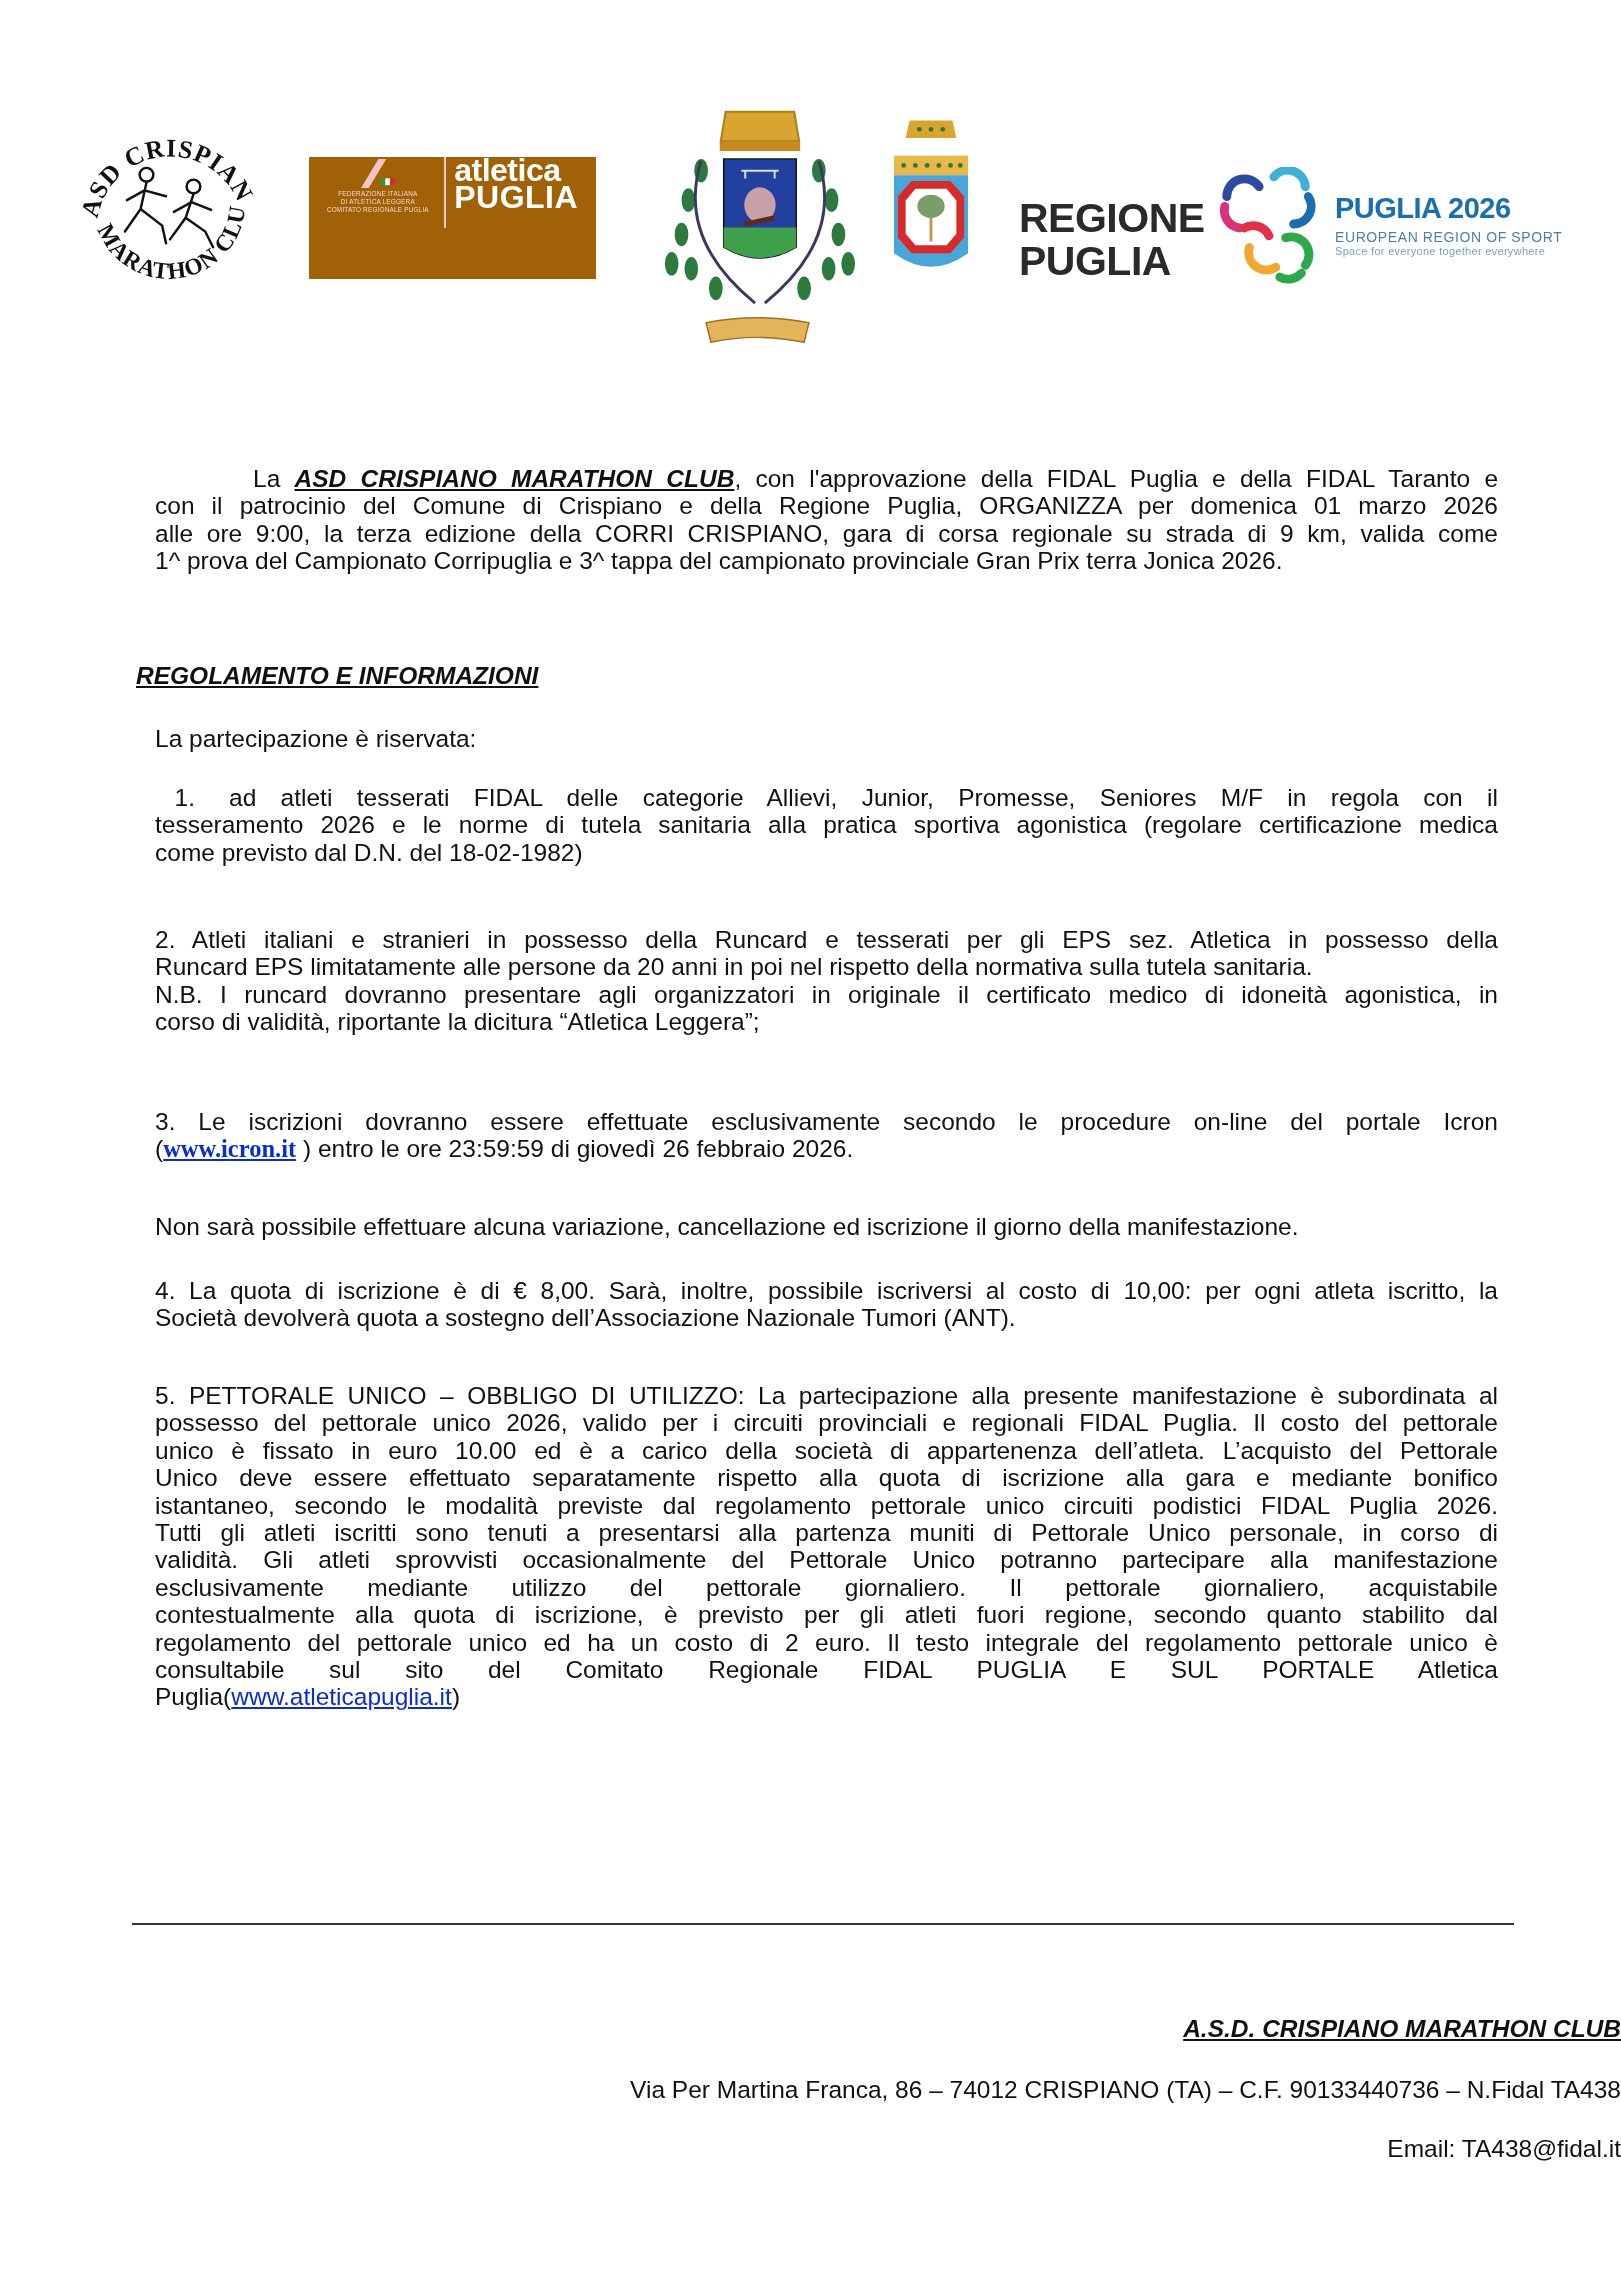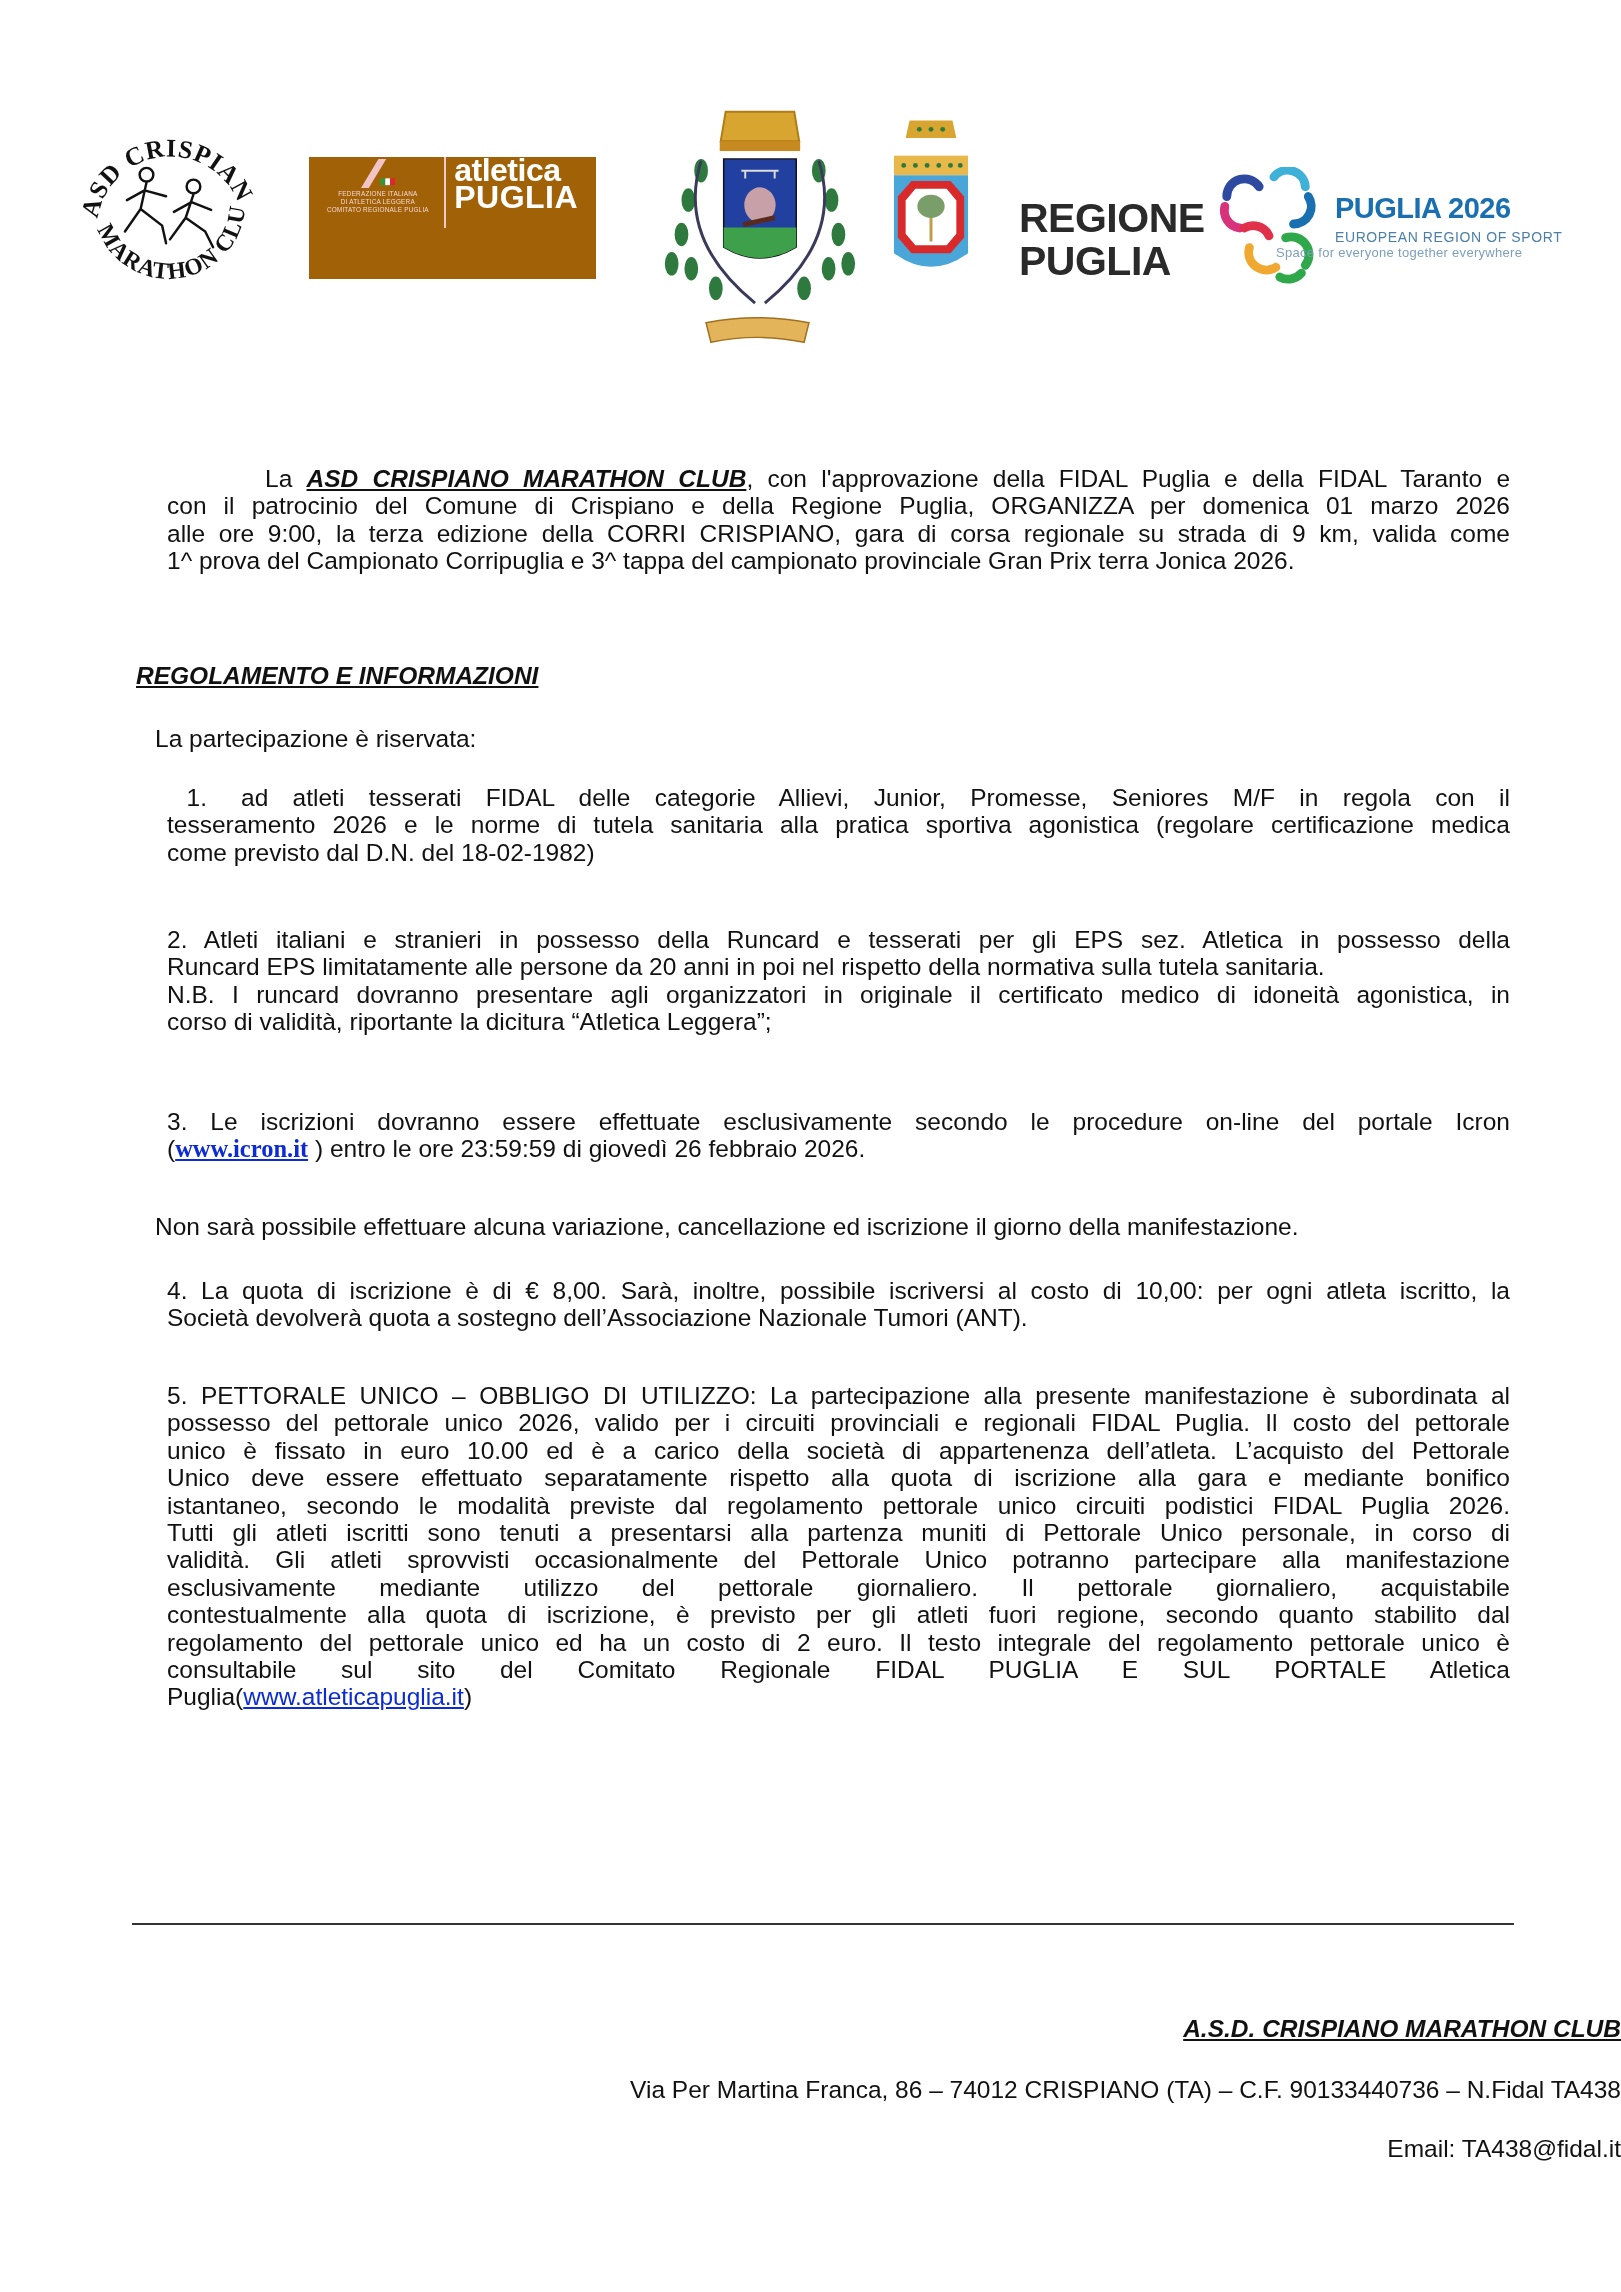--- a/index.html
+++ b/index.html
@@ -26,7 +26,7 @@
   .logo-p2026-rings { left: 1215px; top: 167px; width: 108px; height: 118px; }
   .p2026-title { left: 1335px; top: 192px; font-size: 29px; font-weight: bold; color: #1a6fb0; letter-spacing: -0.5px; }
   .p2026-sub { left: 1335px; top: 229px; font-size: 14px; color: #4a7fa8; letter-spacing: 0.6px; }
-  .p2026-sub2 { left: 1276px; top: 245px; font-size: 13px; color: #7c9fbd; letter-spacing: 0.3px; }
+  .p2026-sub2 { left: 1335px; top: 245px; font-size: 11px; color: #7c9fbd; letter-spacing: 0.3px; }
 
   
   .txt { font-size: 24.5px; line-height: 27.4px; color: #111; }

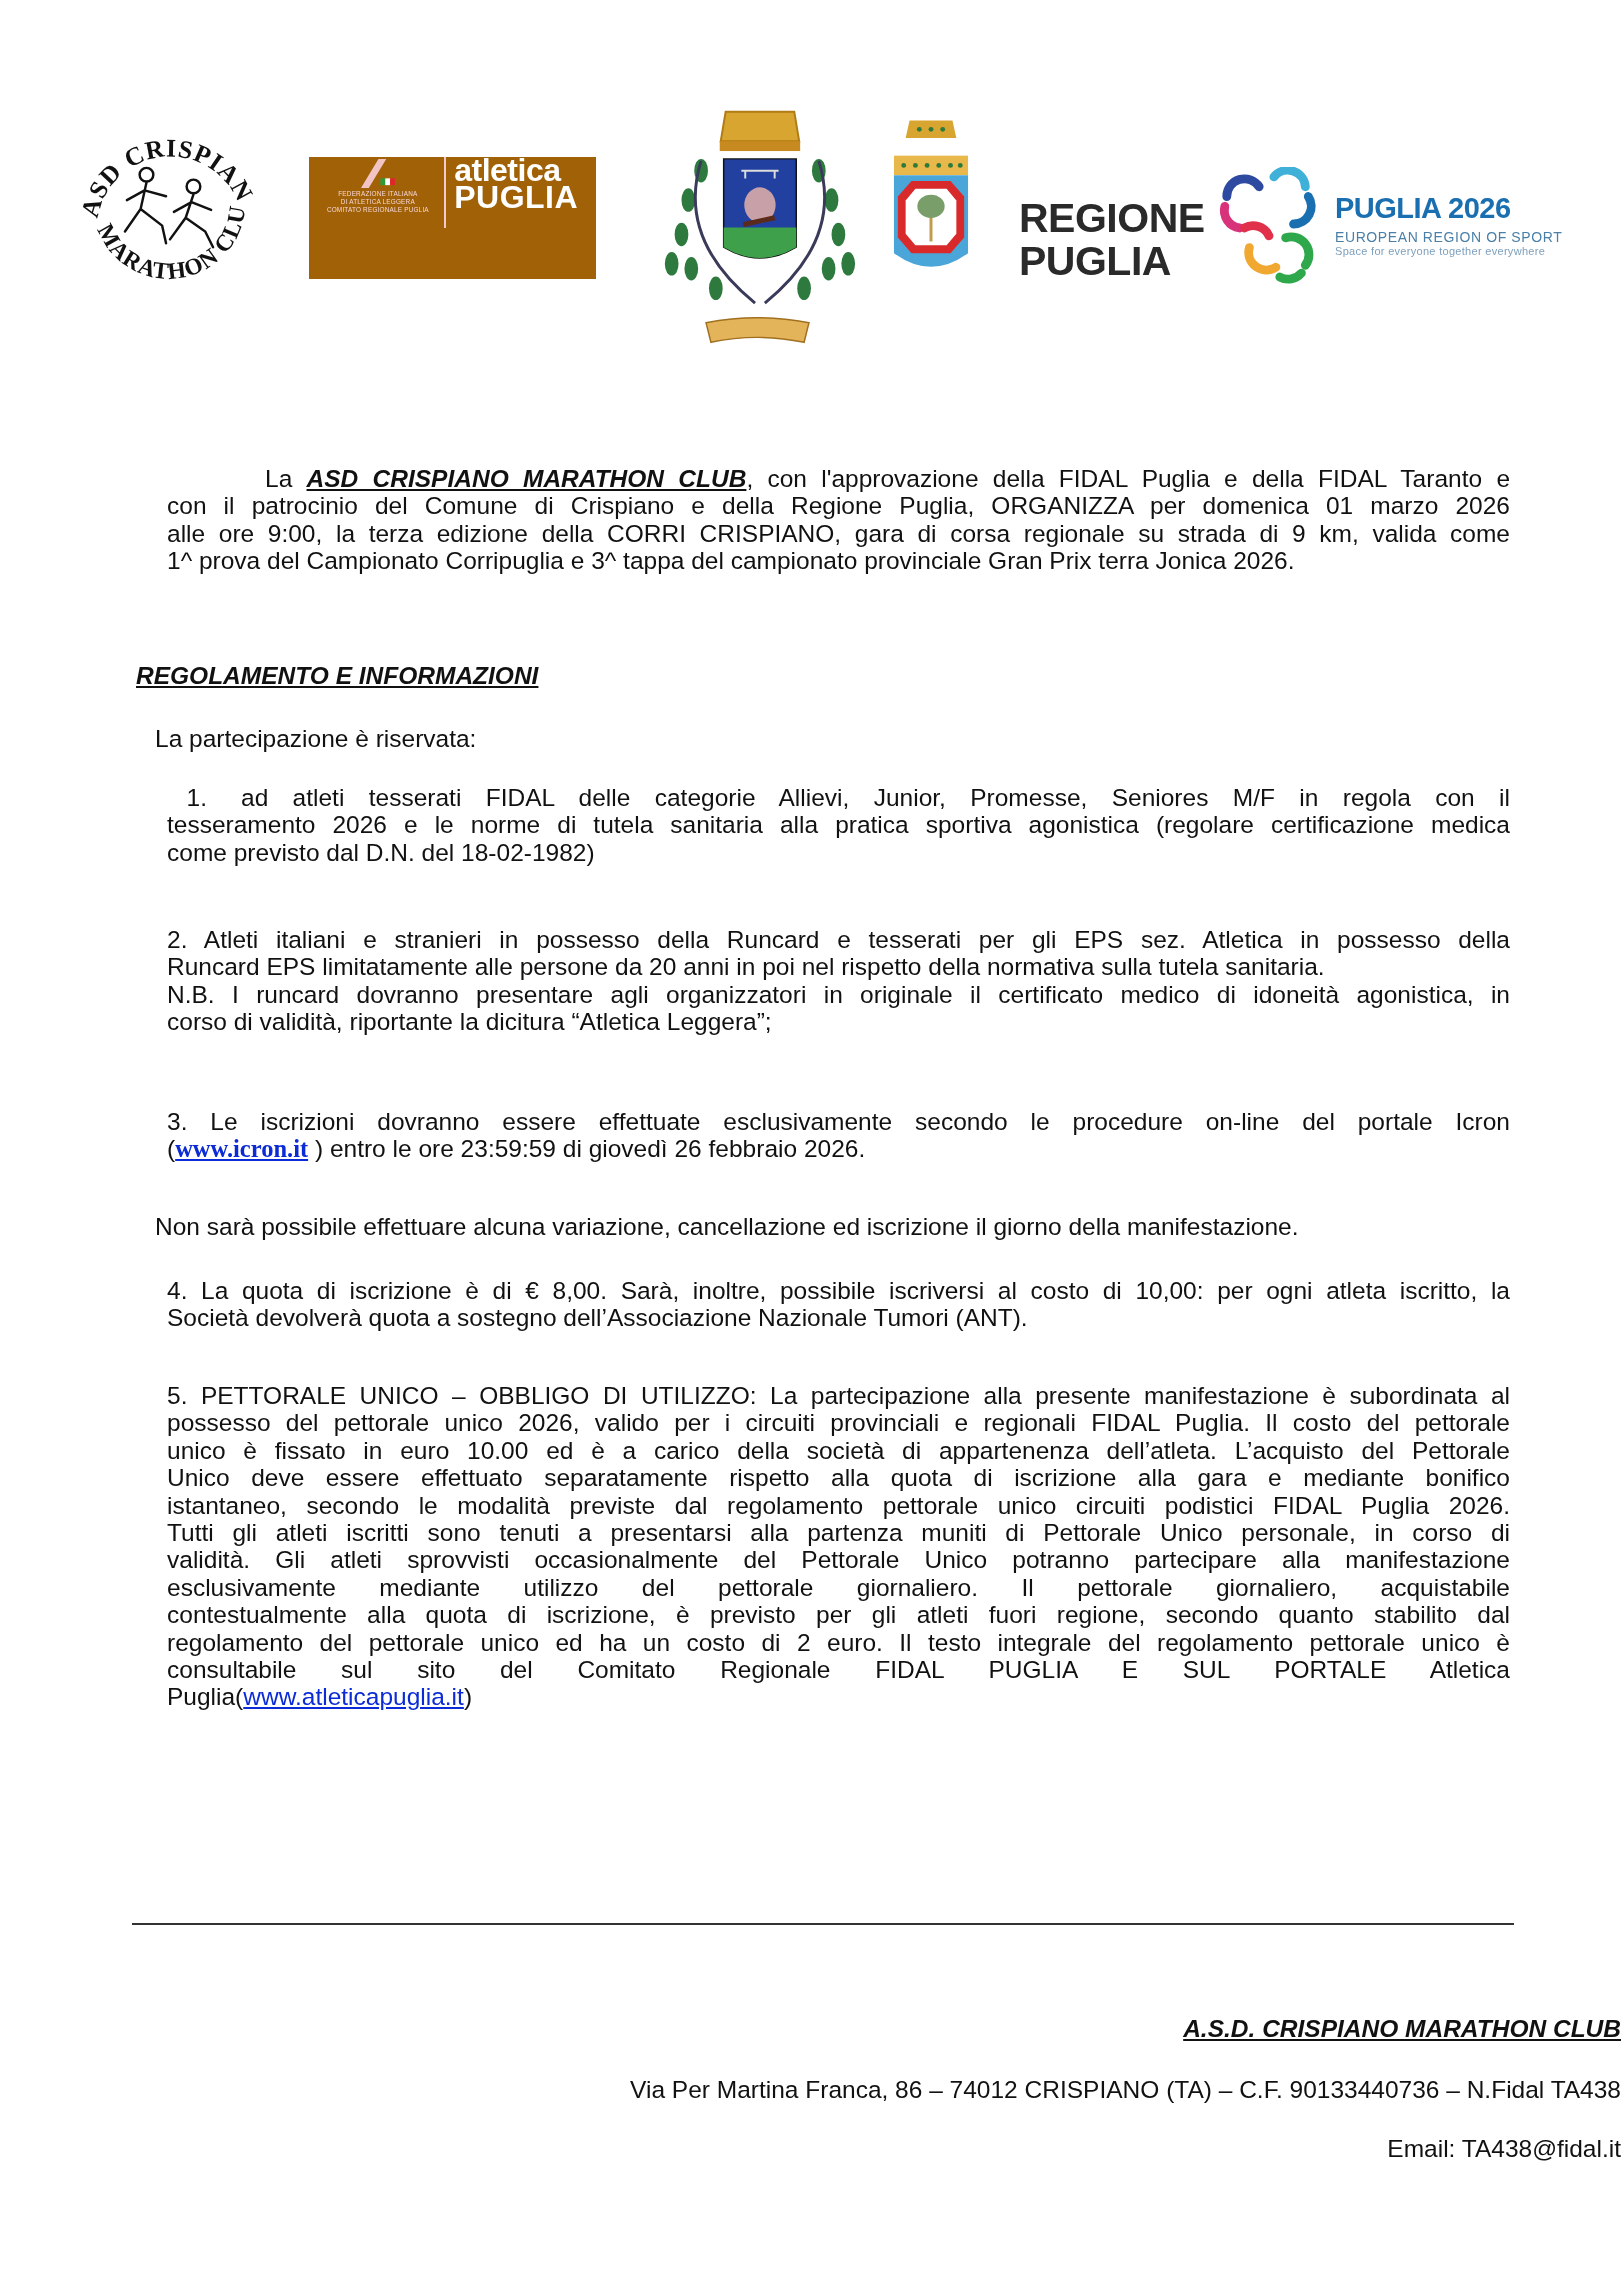--- a/index.html
+++ b/index.html
@@ -30,7 +30,7 @@
 
   
   .txt { font-size: 24.5px; line-height: 27.4px; color: #111; }
-  .para { left: 155px; width: 1343px; text-align: justify; margin-left: 12px; }
+  .para { left: 155px; width: 1343px; text-align: justify; }
   .line { display: block; white-space: nowrap; }
   .j { display: block; text-align: justify; text-align-last: justify; white-space: normal; }
   .bi-u { font-weight: bold; font-style: italic; text-decoration: underline; }

